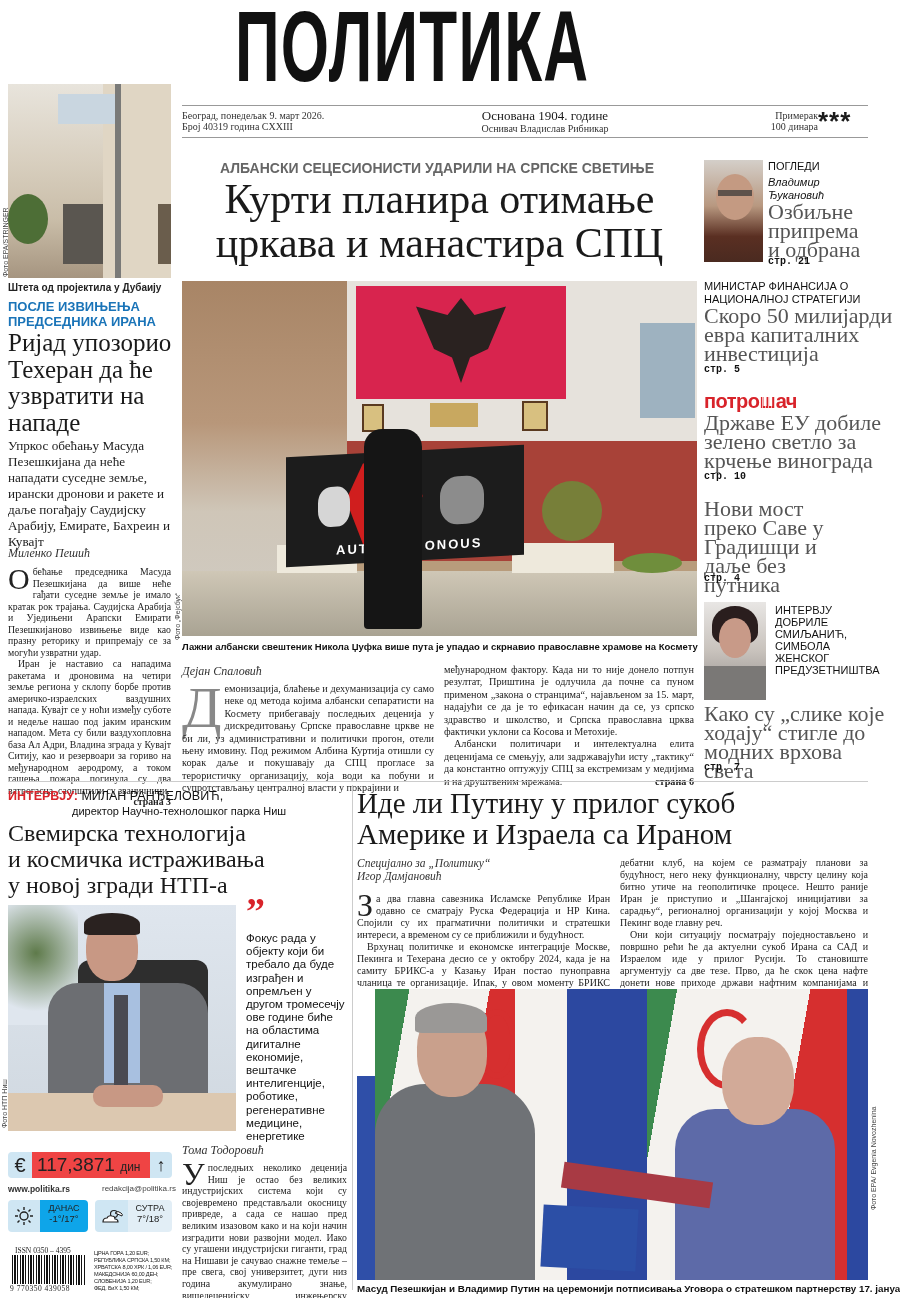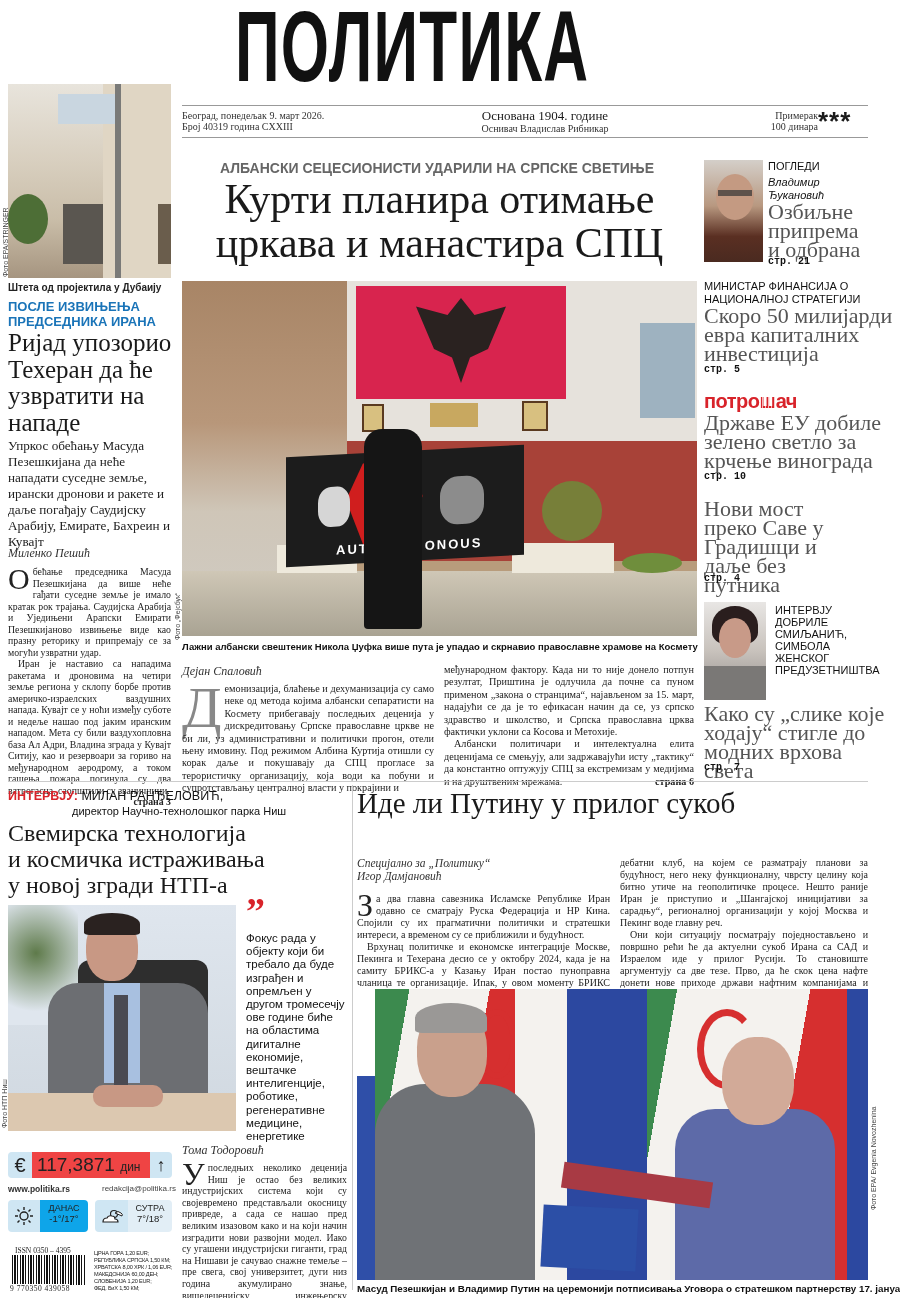--- a/index.html
+++ b/index.html
@@ -238,6 +238,7 @@
 
 <div class="abs h-serif" style="left:357px;top:788px;width:520px;font-size:29px;line-height:31px">
   <div>Иде ли Путину у прилог сукоб</div>
+  <div>Америке и Израела са Ираном</div>
 </div>
 <div class="abs author" style="left:357px;top:857px;font-size:11.5px;line-height:13px">
   <div>Специјално за „Политику“</div>

